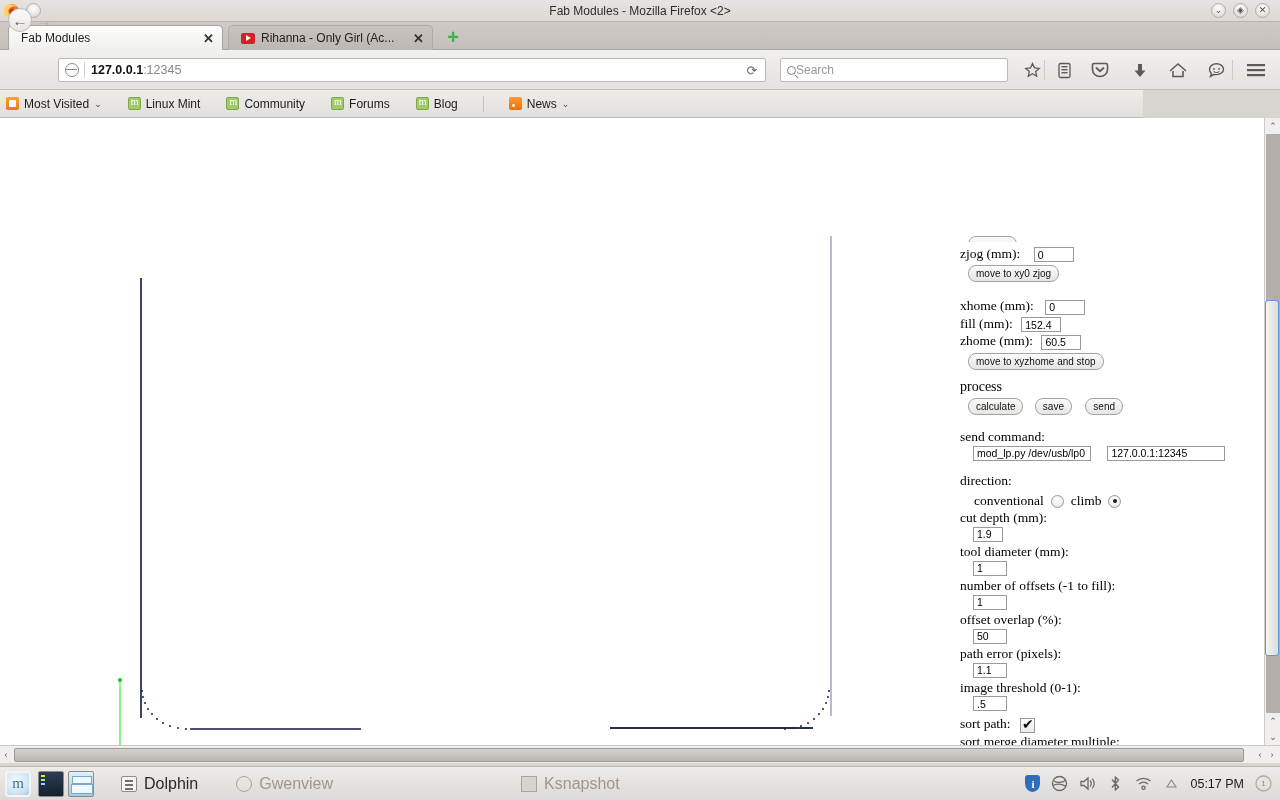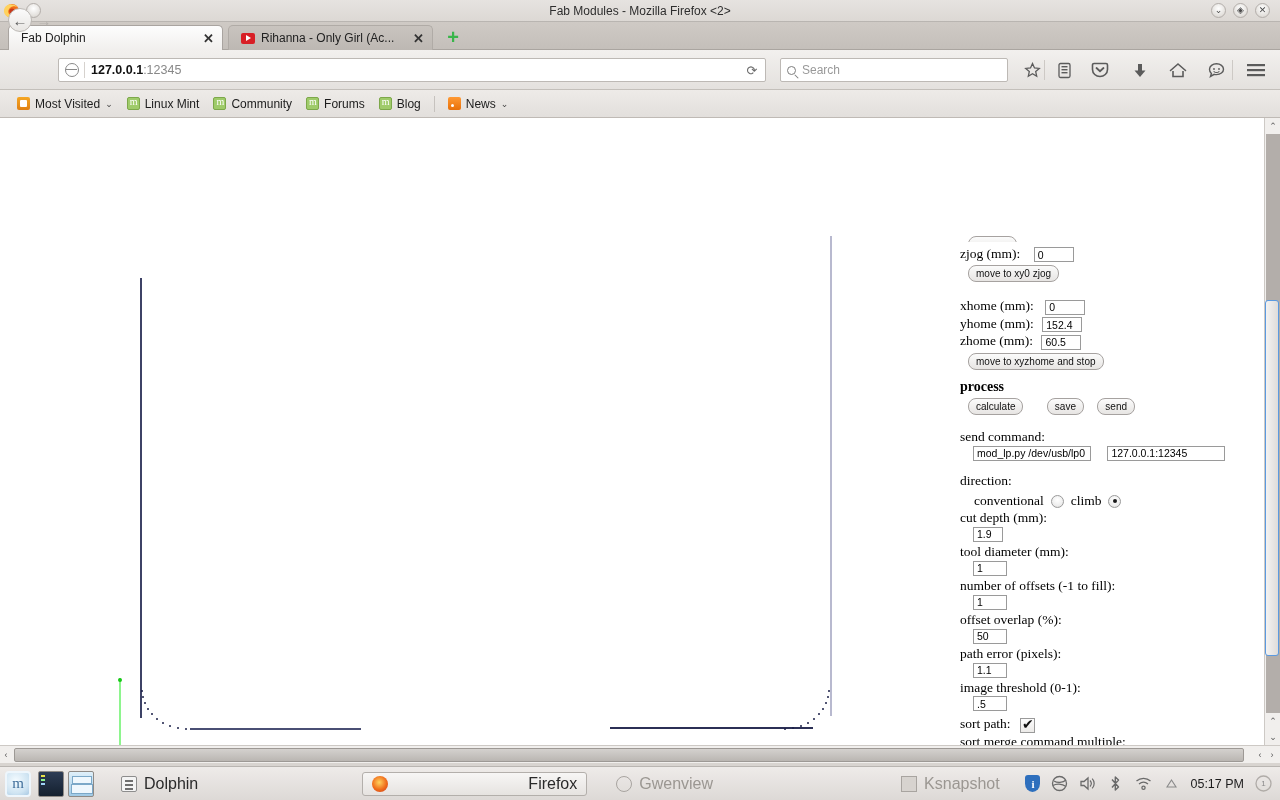--- a/index.html
+++ b/index.html
@@ -308,7 +308,7 @@
 
   <div class="tabstrip">
     <div class="tab active">
-      <span class="tab-label">Fab Dolphin</span>
+      <span class="tab-label">Fab Modules</span>
       <span class="tab-close">✕</span>
     </div>
     <div class="tab inactive">

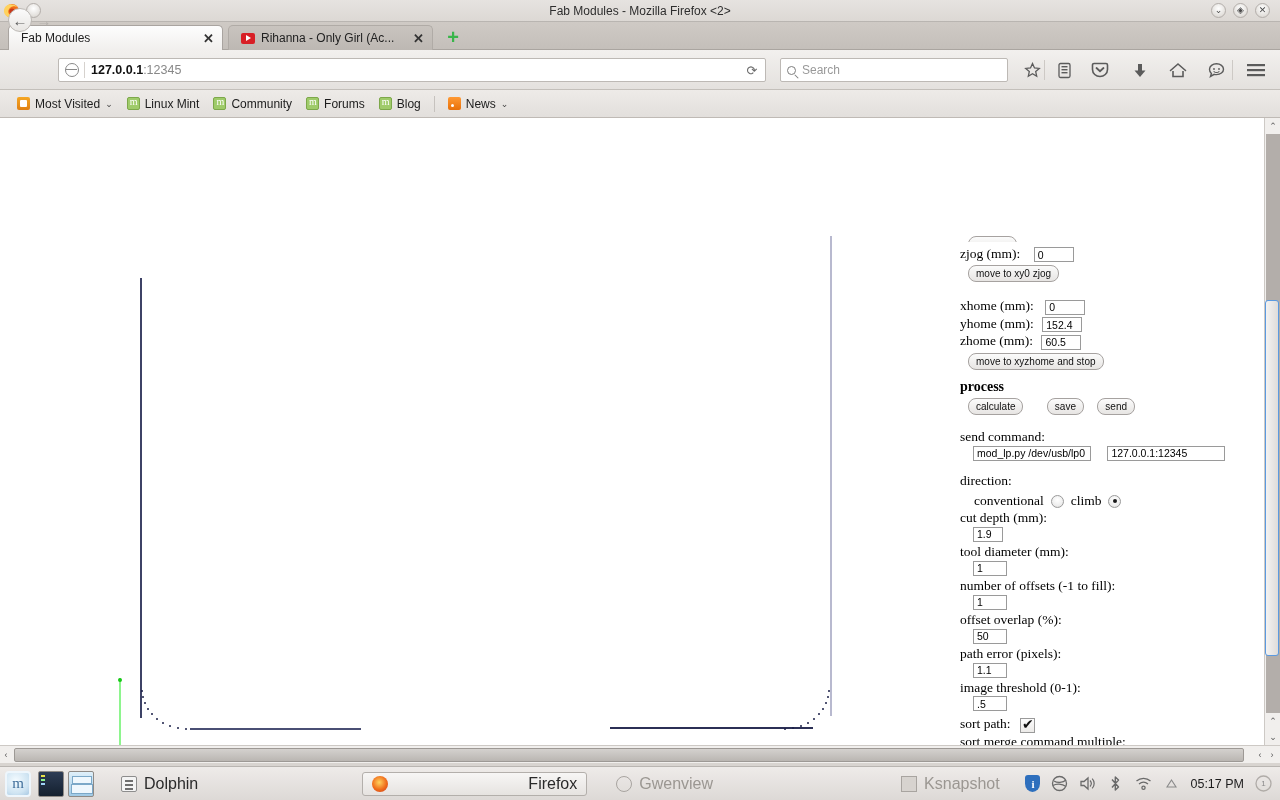--- a/index.html
+++ b/index.html
@@ -107,7 +107,7 @@
   .searchbar {
     position: absolute; left: 780px; top: 58px; width: 228px; height: 24px;
     background: #fff; border: 1px solid #bdb9b5; border-radius: 2px;
-    display: flex; align-items: center; padding: 0 6px; gap: 6px;
+    display: flex; align-items: center; padding: 0 6px; gap: 0;
   }
   .mag {
     width: 9px; height: 9px; border: 1.6px solid #7d7d7d; border-radius: 50%;

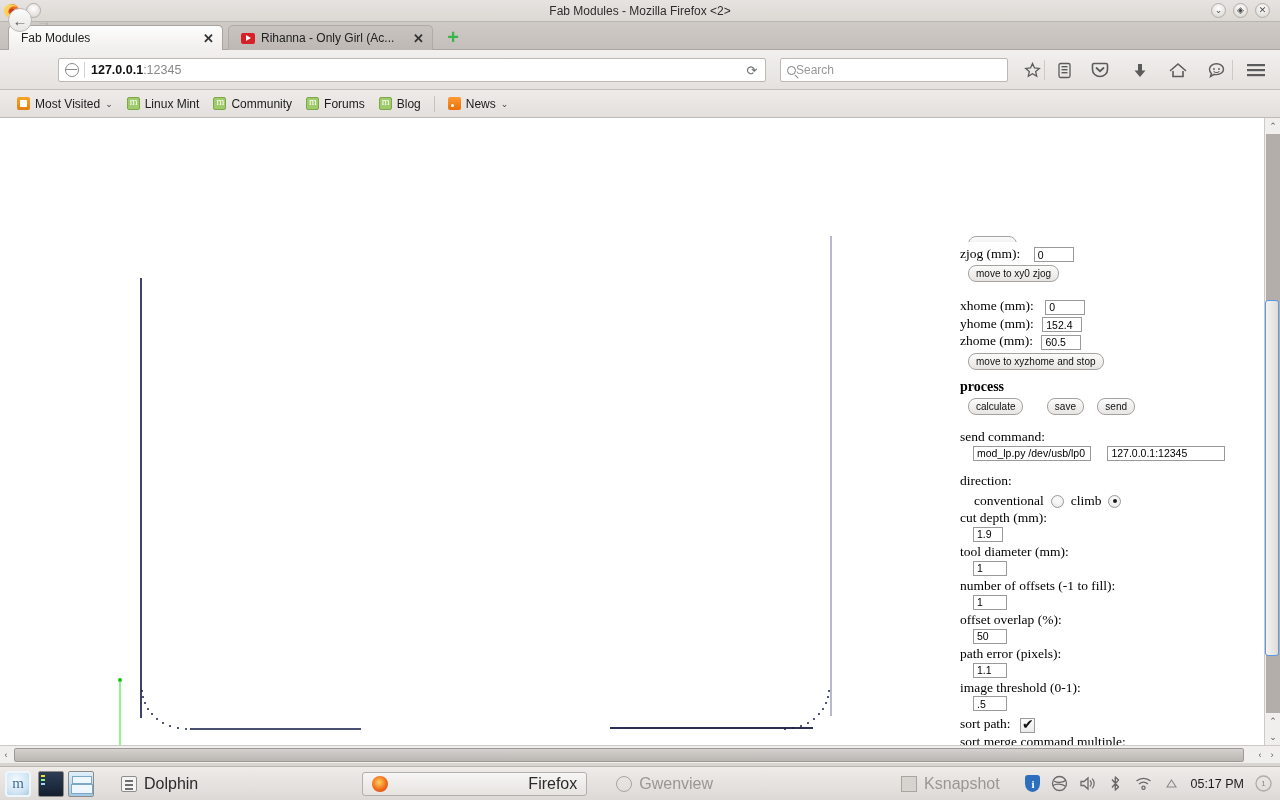--- a/index.html
+++ b/index.html
@@ -127,10 +127,10 @@
 
   
   .bookmarks {
-    position: absolute; left: 0; top: 90px; width: 1280px; height: 28px;
+    position: absolute; left: 0; top: 90px; width: 1143px; height: 28px;
     background: linear-gradient(#eeebe8, #e2dfdc);
     border-bottom: 1px solid #bfbab5;
-    display: flex; align-items: center; gap: 4px; padding-left: 12px;
+    display: flex; align-items: center; gap: 16px; padding-left: 1px;
   }
   .bm {
     display: flex; align-items: center; gap: 5px; font-size: 12px; color: #1c1c1c;

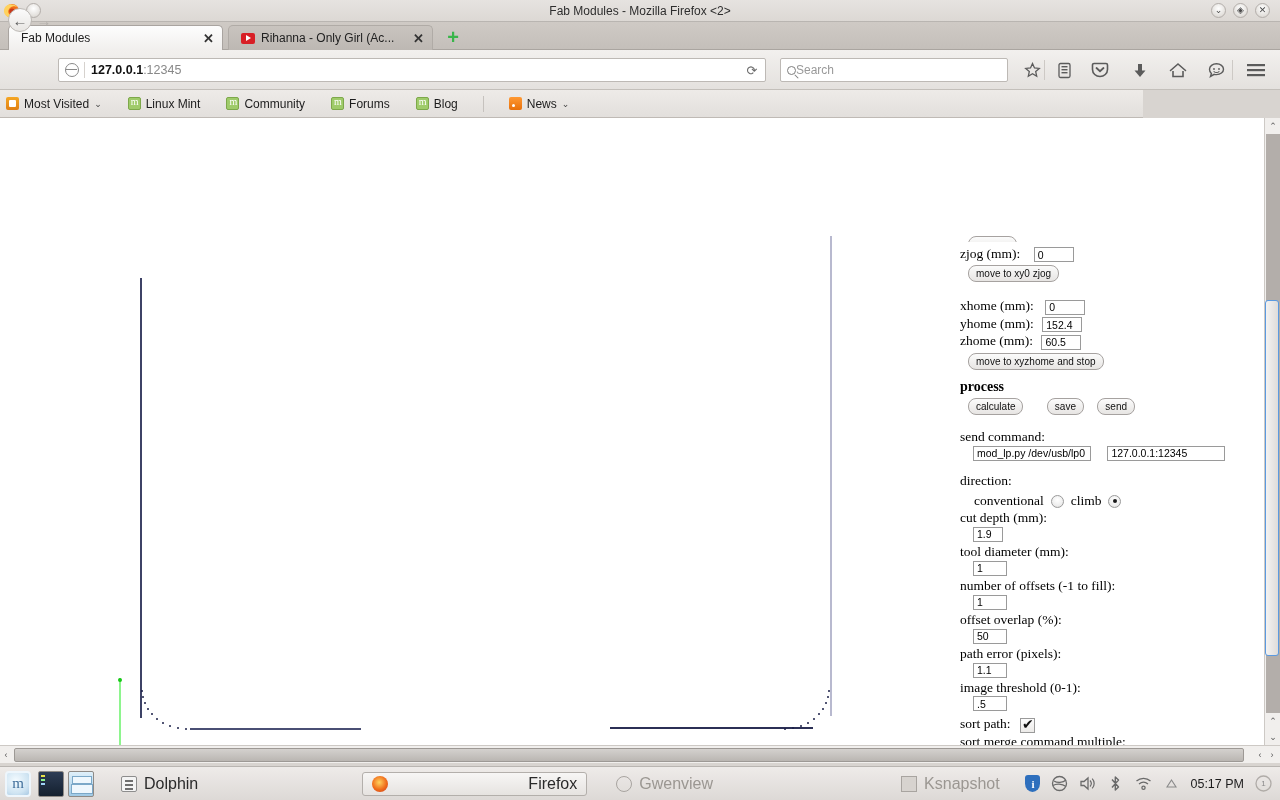--- a/index.html
+++ b/index.html
@@ -463,7 +463,7 @@
         <input class="txt" style="width: 40px; margin-left: 8px;" value="0">
       </div>
       <div style="margin-top:1px">
-        <span>yhome (mm):</span>
+        <span>fill (mm):</span>
         <input class="txt" style="width: 40px; margin-left: 5px;" value="152.4">
       </div>
       <div style="margin-top:1px">

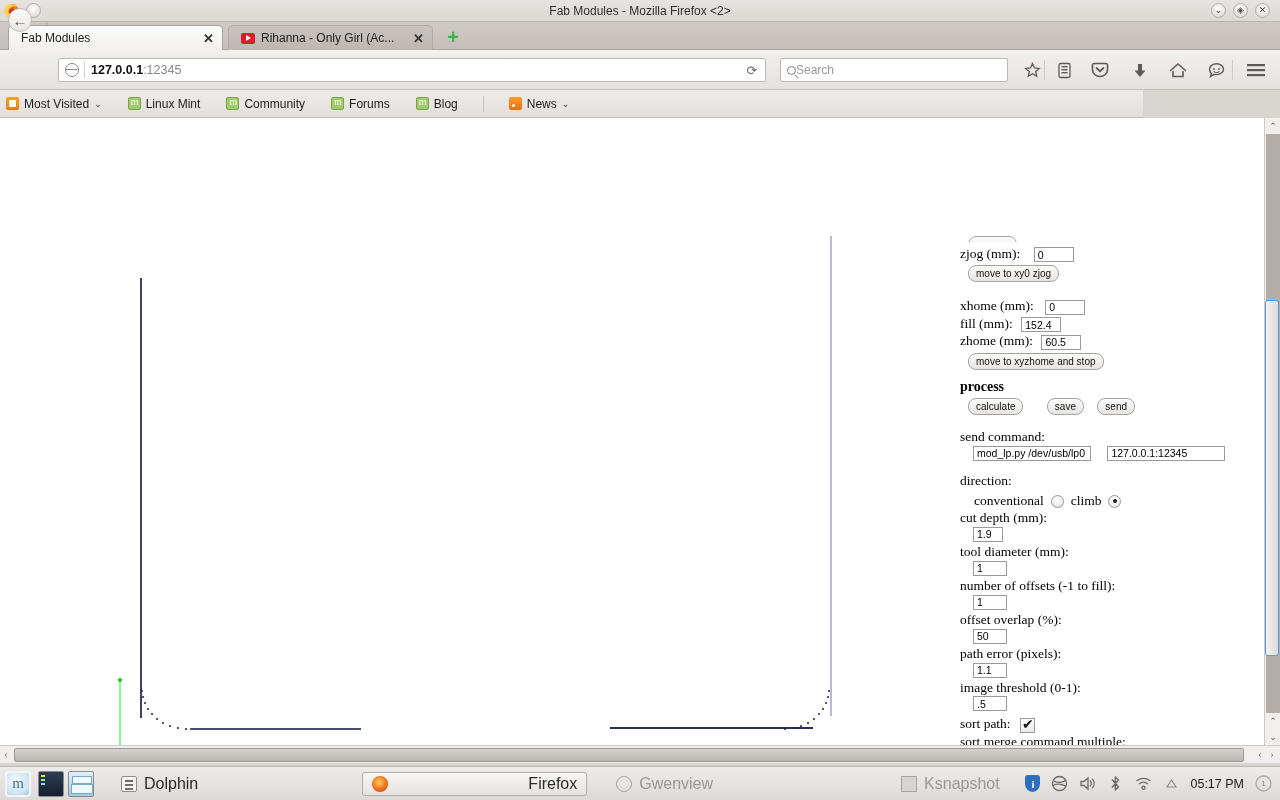--- a/index.html
+++ b/index.html
@@ -179,7 +179,7 @@
     border: 1px solid #a6a2a0; border-radius: 8px; padding: 1px 7px; line-height: 13px;
     cursor: pointer;
   }
-  .h-process { font-weight: bold; font-size: 14px; margin: 9px 0 3px 0; display: block; }
+  .h-process { font-weight: normal; font-size: 14px; margin: 9px 0 3px 0; display: block; }
   .radio {
     display: inline-block; width: 13px; height: 13px; border-radius: 50%;
     background: radial-gradient(circle at 50% 35%, #ffffff, #ededed 65%, #d4d0cc);

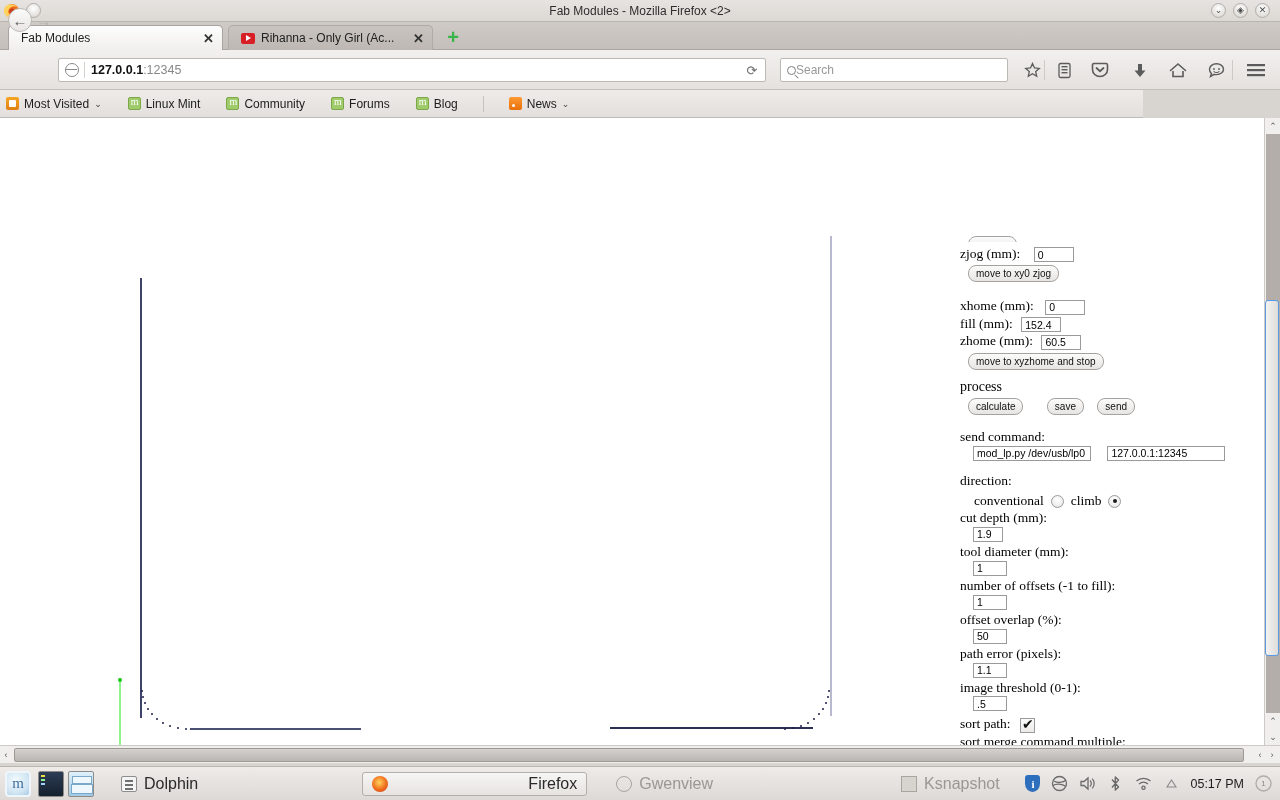--- a/index.html
+++ b/index.html
@@ -477,7 +477,7 @@
       <span class="h-process">process</span>
       <div style="padding-left:8px">
         <span class="btn">calculate</span>
-        <span class="btn" style="margin-left:20px">save</span>
+        <span class="btn" style="margin-left:8px">save</span>
         <span class="btn" style="margin-left:10px">send</span>
       </div>
 

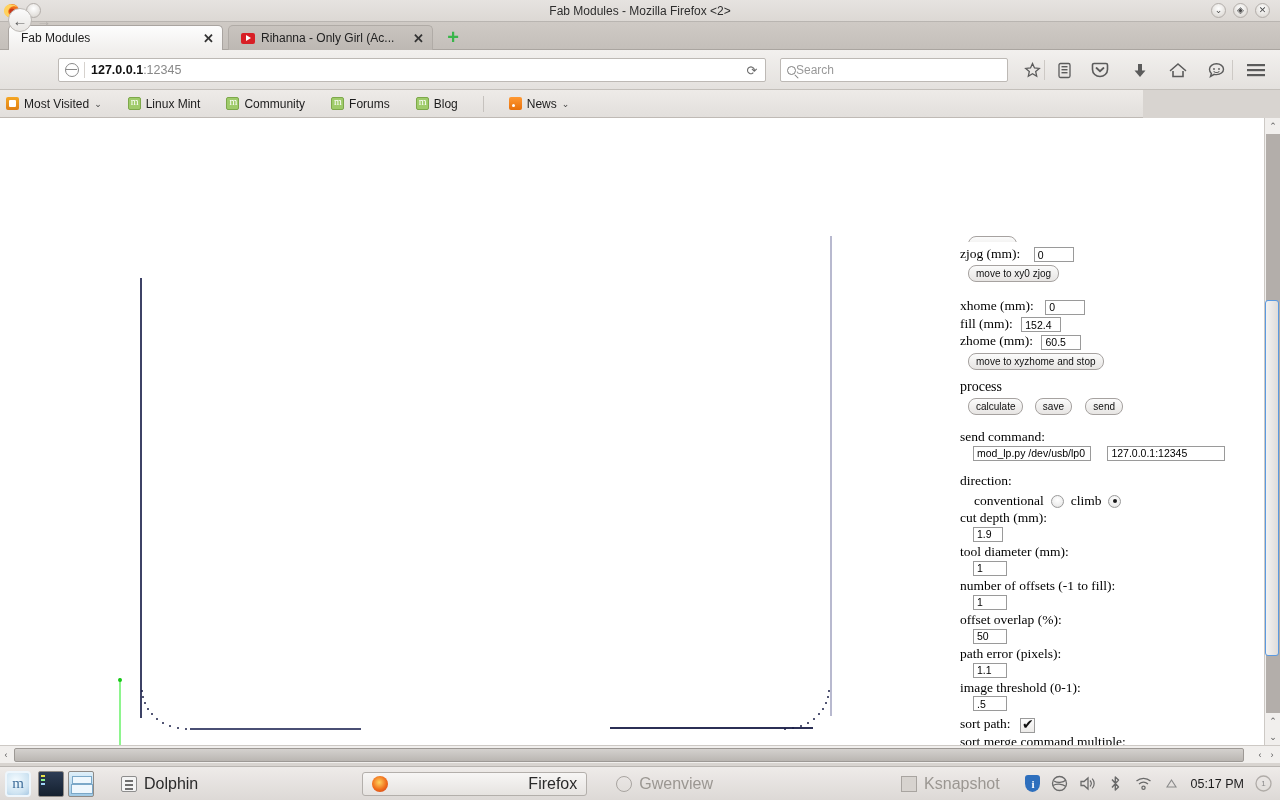--- a/index.html
+++ b/index.html
@@ -517,7 +517,7 @@
         <span class="chk" style="margin-left:6px"></span>
       </div>
 
-      <span class="lbl" style="margin-top:1px">sort merge command multiple:</span>
+      <span class="lbl" style="margin-top:1px">sort merge diameter multiple:</span>
       
 
       

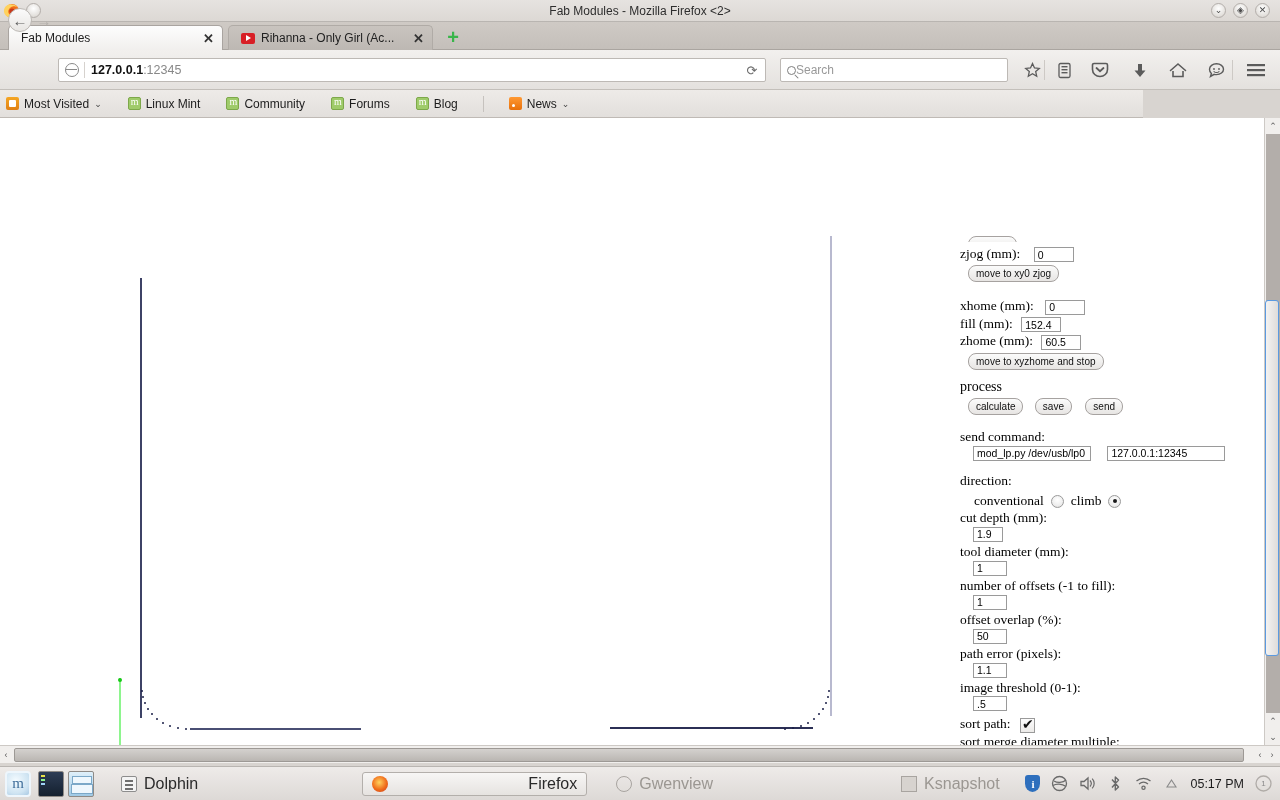--- a/index.html
+++ b/index.html
@@ -559,12 +559,6 @@
     <div class="tb-task" style="margin-left:18px">
       <span class="tb-ic ic-dolphin"></span>
       <span>Dolphin</span>
-    </div>
-    <div class="tb-task active" style="margin-left:155px;width:225px">
-      <span class="tb-ic">
-          <span class="ff-small" style="display:block"></span>
-        </span>
-      <span>Firefox</span>
     </div>
     <div class="tb-task dim" style="margin-left:20px">
       <span class="tb-ic ic-gw"></span>

